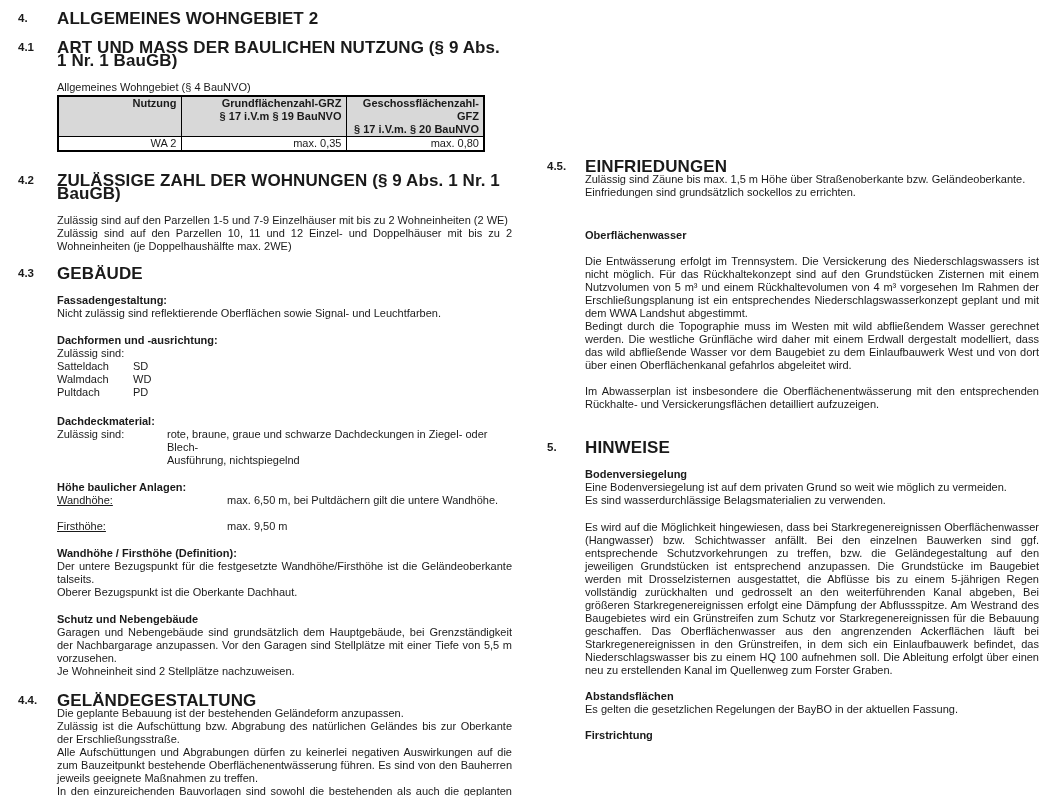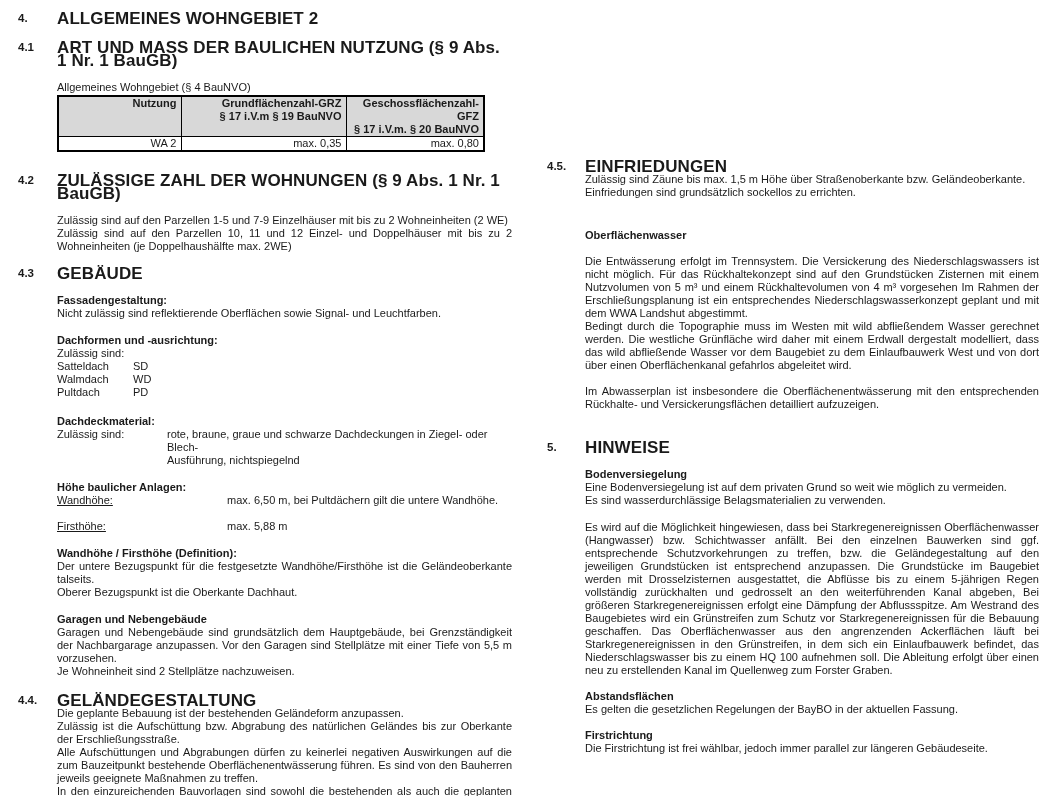--- a/index.html
+++ b/index.html
@@ -145,7 +145,7 @@
           </div>
           <div class="kv mt-13">
             <span class="kv-label"><span class="ul">Firsthöhe:</span></span>
-            <span>max. 5,88 m</span>
+            <span>max. 9,50 m</span>
           </div>
         </div>
 

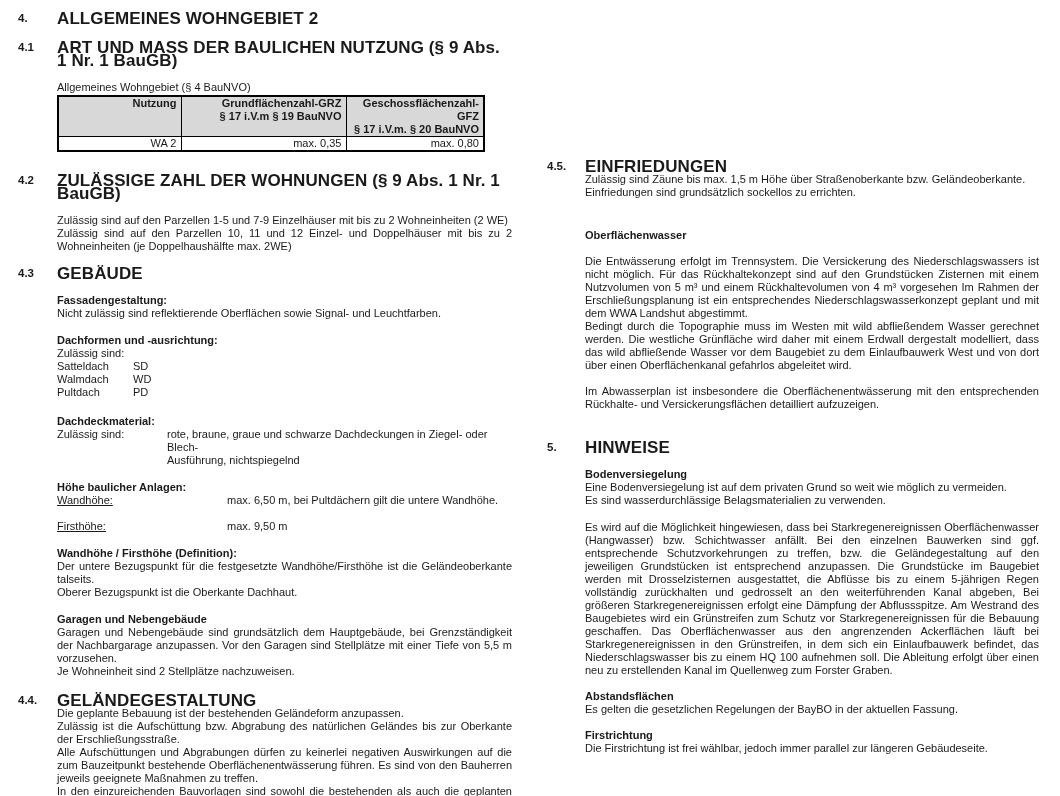--- a/index.html
+++ b/index.html
@@ -156,7 +156,7 @@
         </div>
 
         <div class="mt-14">
-          <div class="sub-title">Garagen und Nebengebäude</div>
+          <div class="sub-title">Schutz und Nebengebäude</div>
           <div class="just">Garagen und Nebengebäude sind grundsätzlich dem Hauptgebäude, bei Grenzständigkeit der Nachbargarage anzupassen. Vor den Garagen sind Stellplätze mit einer Tiefe von 5,5 m vorzusehen.</div>
           <div>Je Wohneinheit sind 2 Stellplätze nachzuweisen.</div>
         </div>

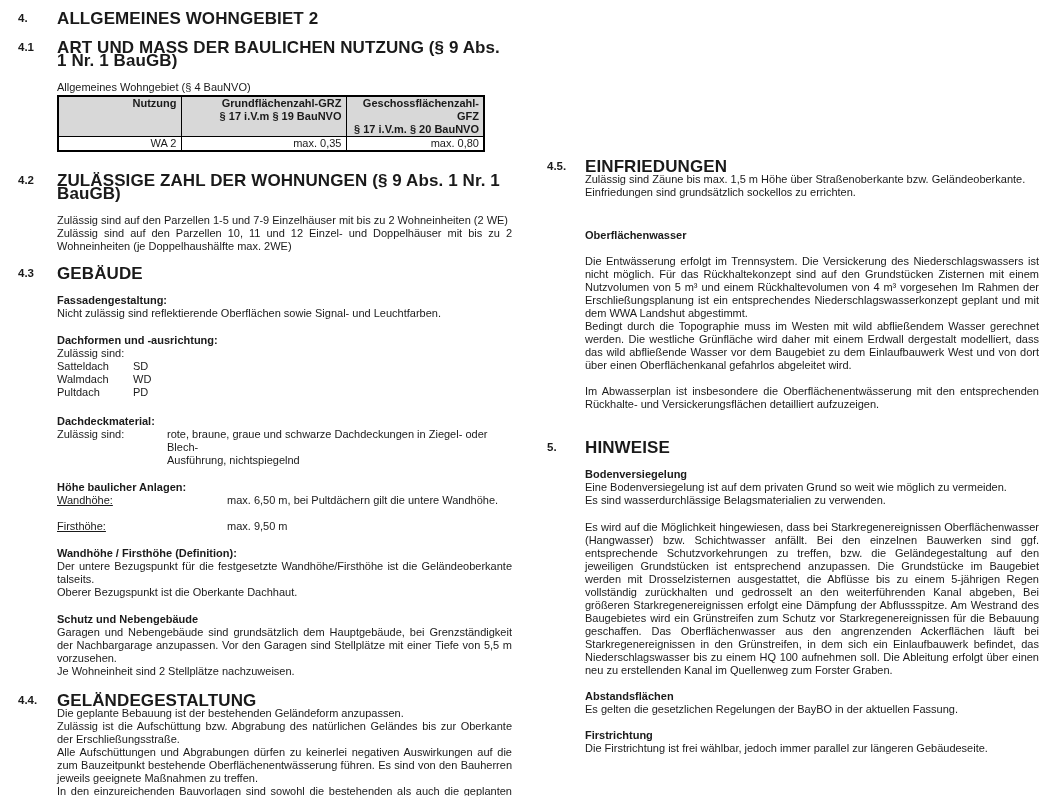--- a/index.html
+++ b/index.html
@@ -215,7 +215,6 @@
 
         <div class="mt-13">
           <div class="sub-title">Firstrichtung</div>
-          <div>Die Firstrichtung ist frei wählbar, jedoch immer parallel zur längeren Gebäudeseite.</div>
         </div>
       </div>
     </div>

